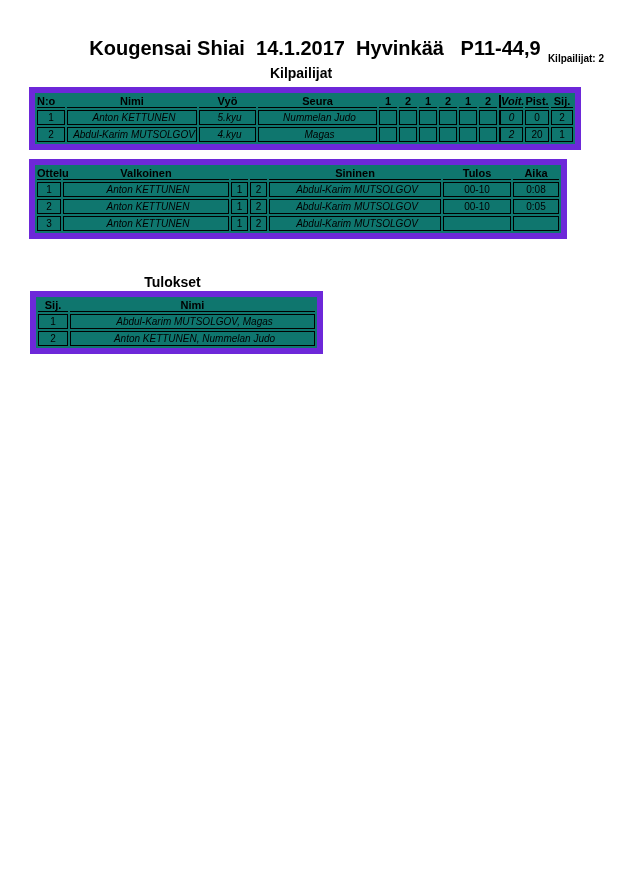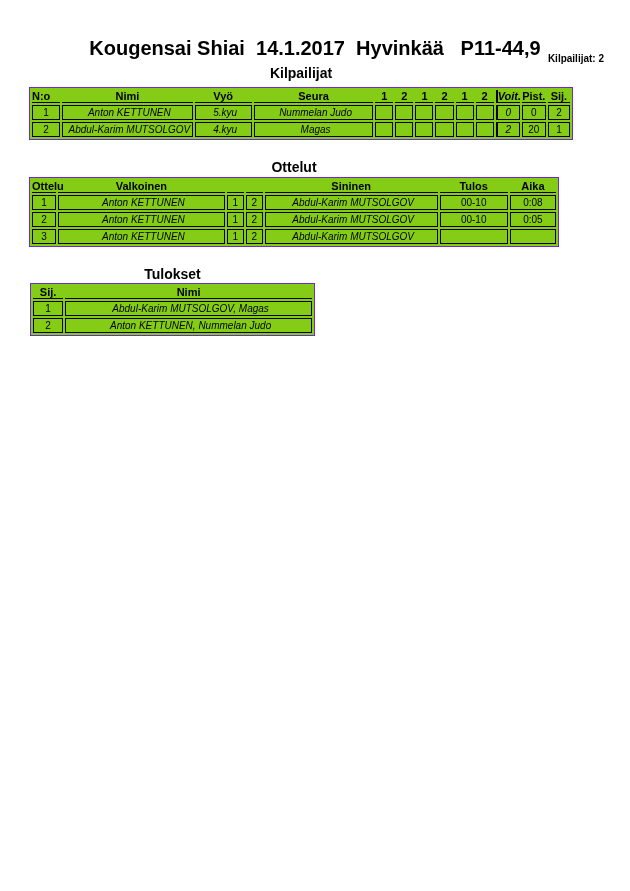--- a/index.html
+++ b/index.html
@@ -37,9 +37,9 @@
   table.res {
     border-collapse: separate;
     border-spacing: 2px;
-    border: 1px solid #6d28d9;
+    border: 6px solid #6d28d9;
     table-layout: fixed;
-    background: #84cc16;
+    background: #0f766e;
   }
   .t-kilpailijat { width: 544px; }
   .t-ottelut     { width: 530px; }

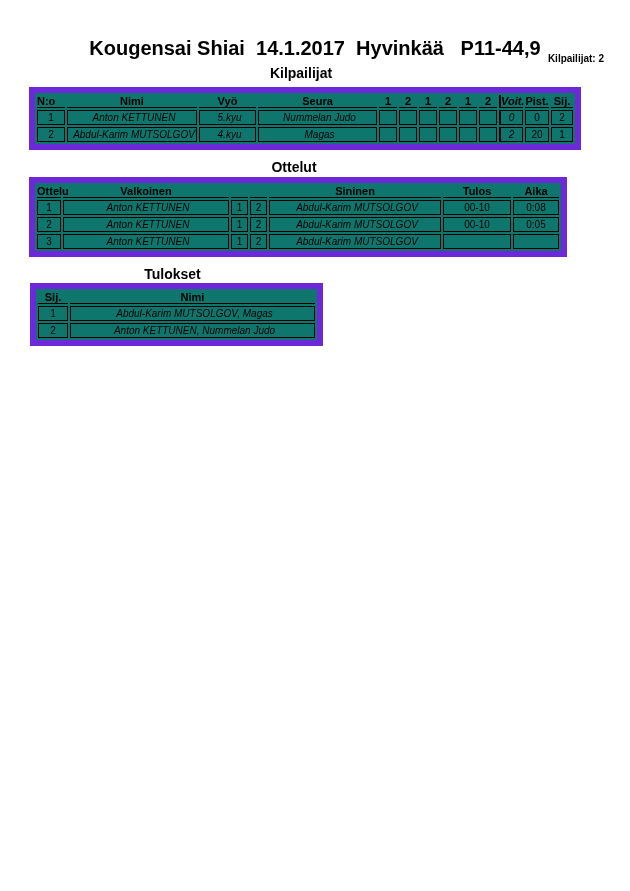--- a/index.html
+++ b/index.html
@@ -149,7 +149,6 @@
   </div>
 
   <div class="sec sec-ottelut">
-    <div class="sec-heading">Ottelut</div>
     <table class="res t-ottelut">
       <colgroup>
         <col style="width:24px">

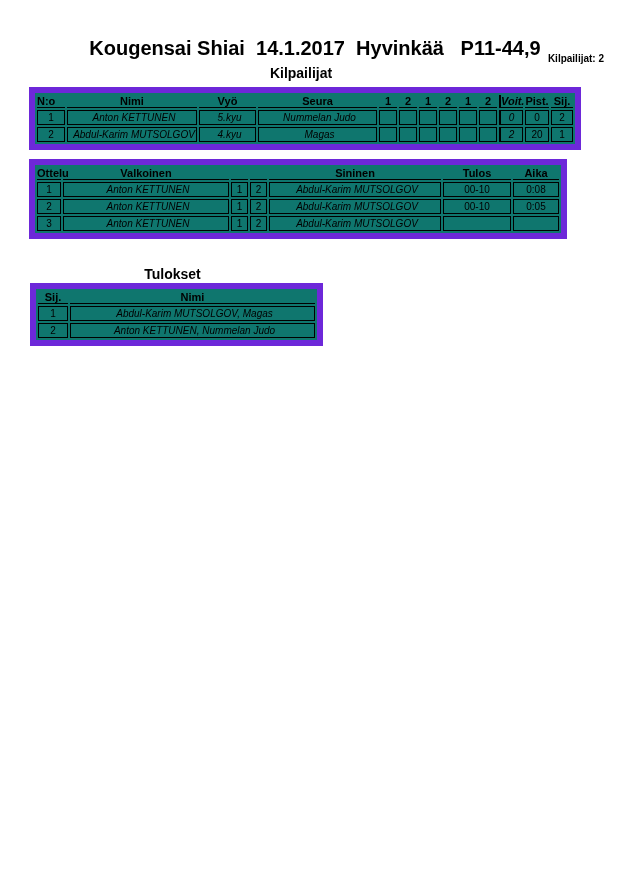--- a/index.html
+++ b/index.html
@@ -24,7 +24,7 @@
   .sec { position: absolute; }
   .sec-kilpailijat { top: 65px; left: 29px; width: 544px; }
   .sec-ottelut     { top: 159px; left: 29px; width: 530px; }
-  .sec-tulokset    { top: 266px; left: 30px; width: 285px; }
+  .sec-tulokset    { top: 274px; left: 30px; width: 285px; }
 
   .sec-heading {
     text-align: center; font-size: 14px; font-weight: bold;

